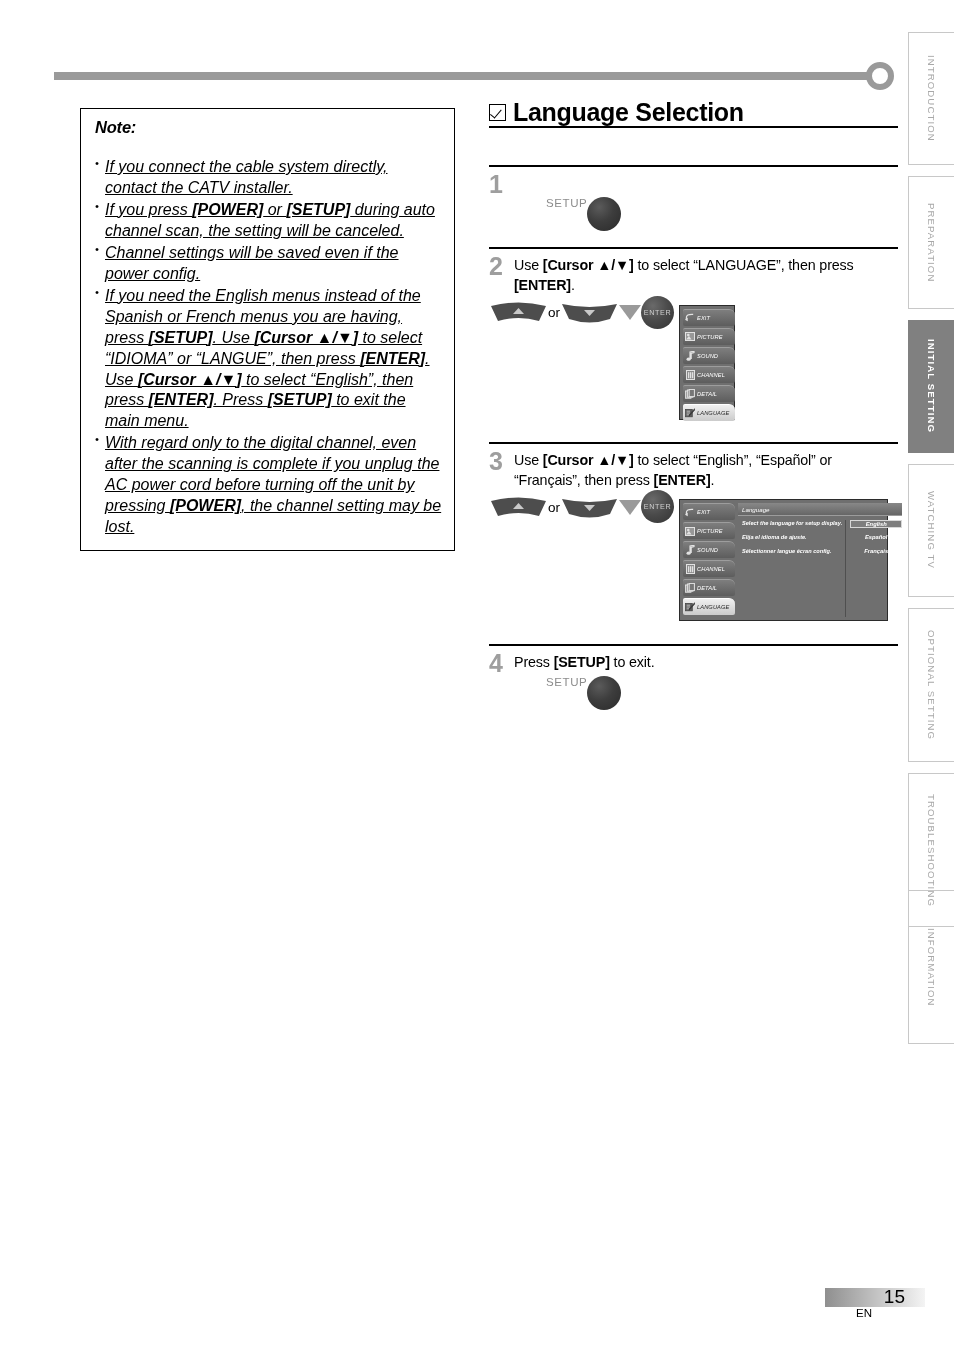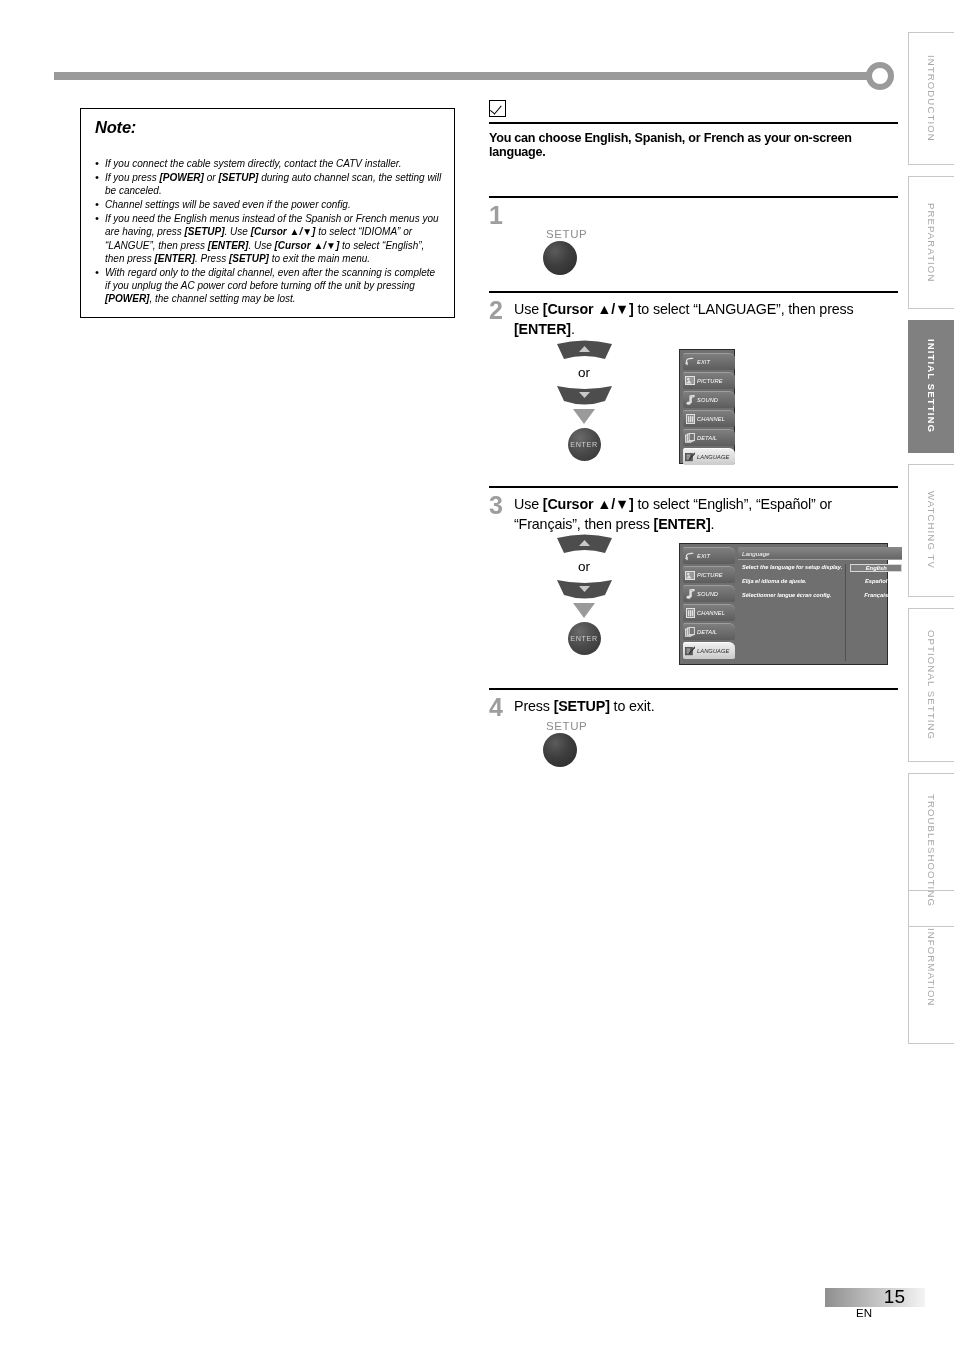--- a/index.html
+++ b/index.html
@@ -408,6 +408,7 @@
 
   <div id="section-title-row">
     <span id="check-glyph"></span>
+    <span id="section-title">Language Selection</span>
   </div>
   <div id="section-sub">You can choose English, Spanish, or French as your on-screen language.</div>
 

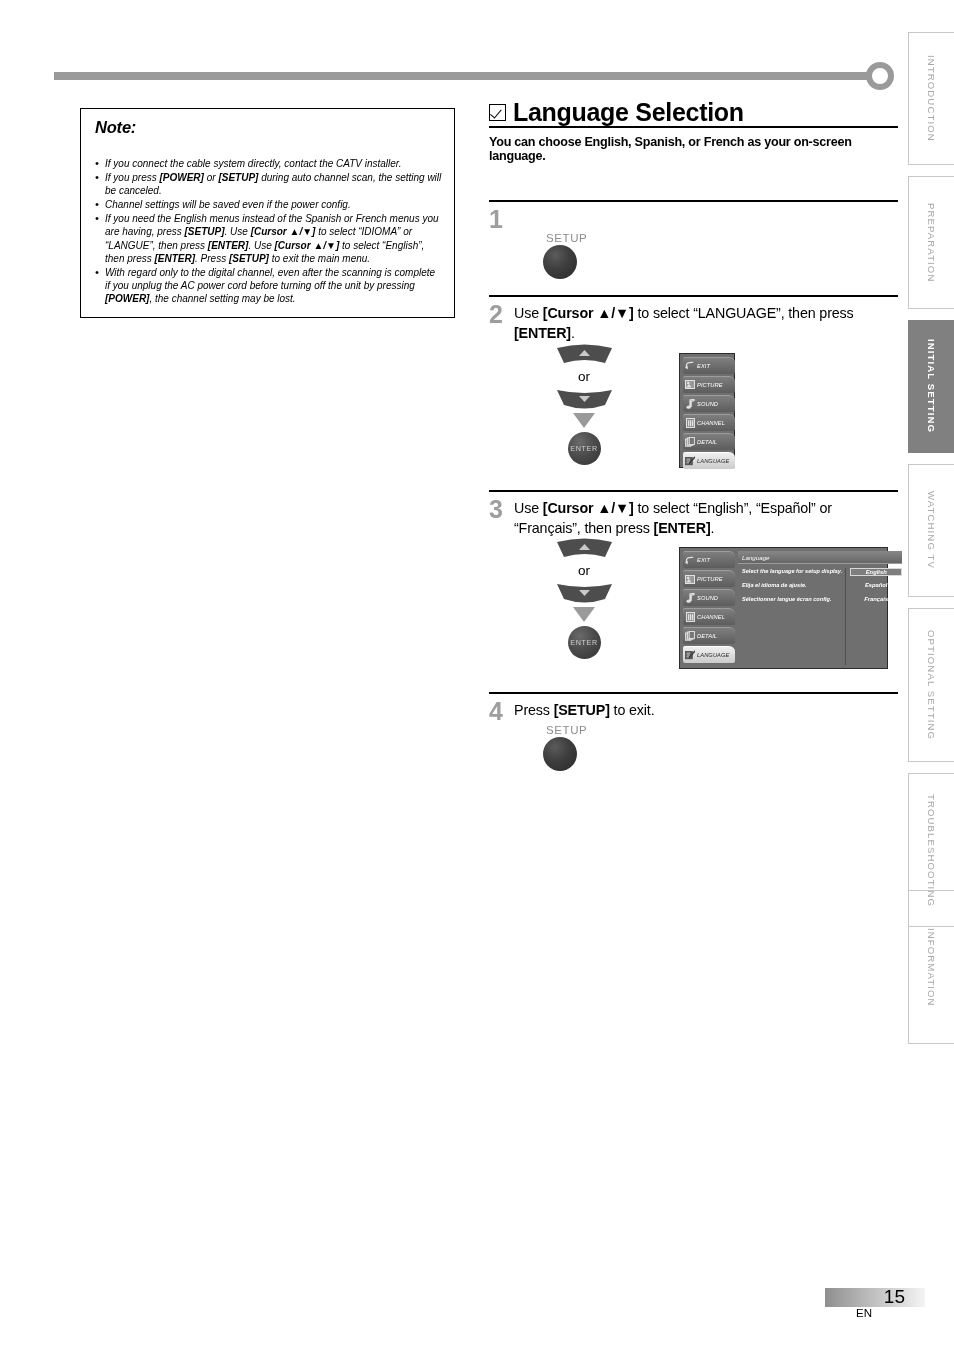--- a/index.html
+++ b/index.html
@@ -410,7 +410,6 @@
     <span id="check-glyph"></span>
     <span id="section-title">Language Selection</span>
   </div>
-  <div id="section-sub">You can choose English, Spanish, or French as your on-screen language.</div>
 
   <div class="step" id="step-1">
     <div class="step-head">

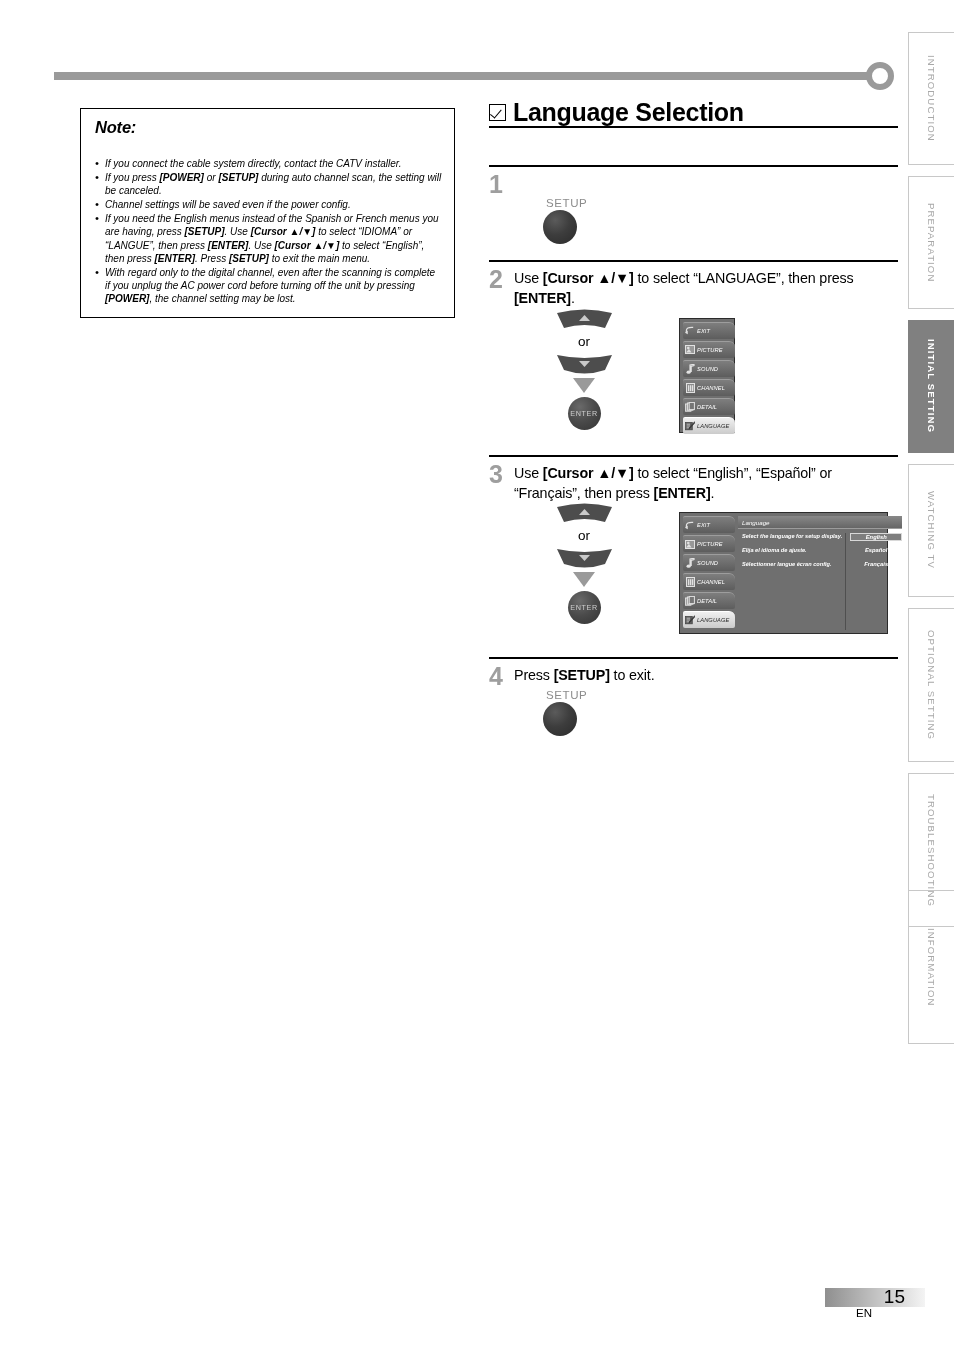--- a/index.html
+++ b/index.html
@@ -61,12 +61,13 @@
   }
   .note-list li {
     font-style: italic;
-    font-size: 10px;
+    font-size: 16px;
     line-height: 1.31;
     margin: 0 0 1px 0;
     padding-left: 12px;
     position: relative;
     text-align: left;
+    text-decoration: underline;
   }
   .note-list li::before {
     content: "\2022";

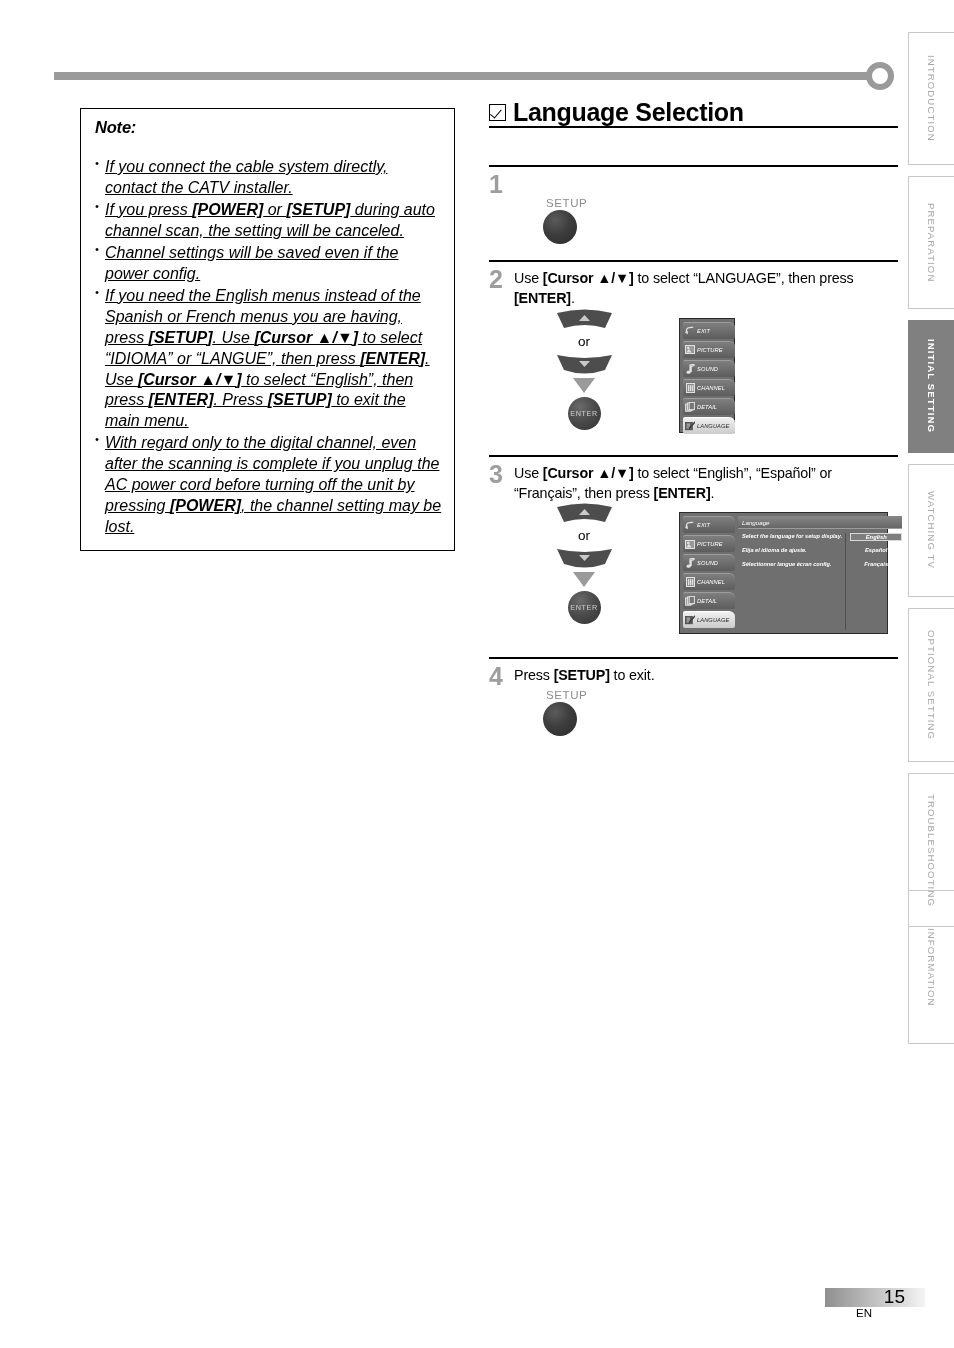--- a/index.html
+++ b/index.html
@@ -168,7 +168,7 @@
   .btn-col {
     width: 190px;
     display: flex;
-    flex-direction: column;
+    flex-direction: row;
     align-items: center;
   }
   .setup-col { align-items: flex-start; padding-left: 54px; }

